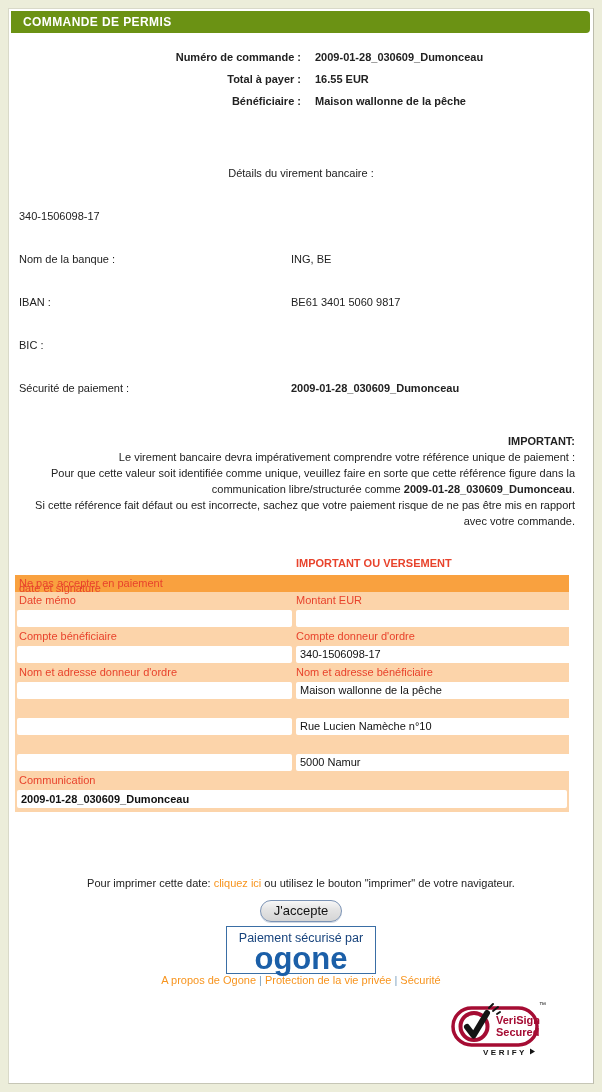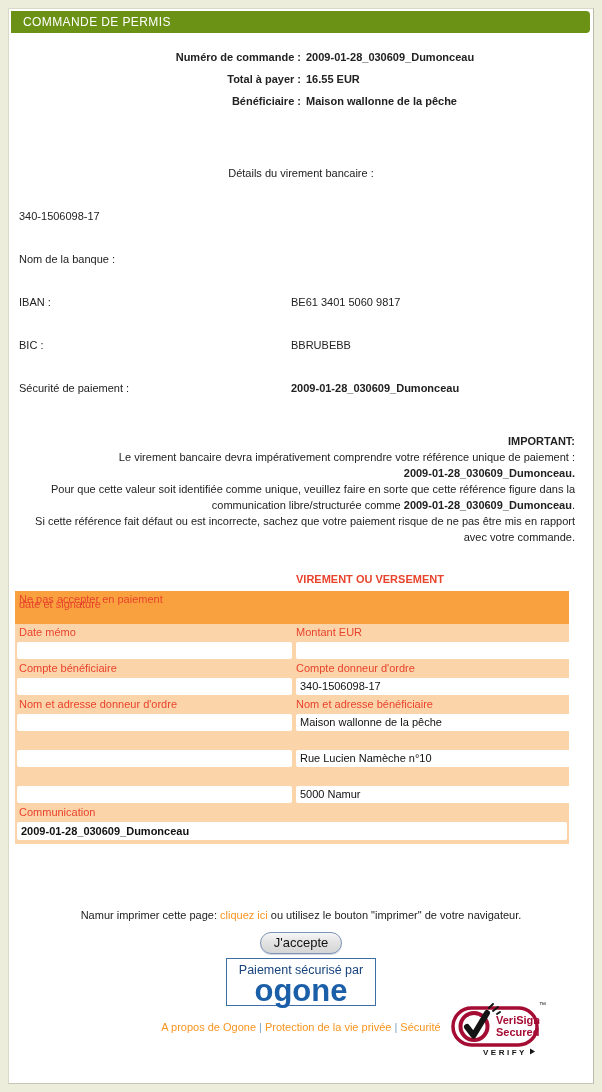--- a/index.html
+++ b/index.html
@@ -28,7 +28,7 @@
     line-height:22px;
     background:var(--green-header,#6B9214);
     color:#fff;
-    font-weight:normal;
+    font-weight:bold;
     font-size:12px;
     letter-spacing:.4px;
     padding-left:12px;

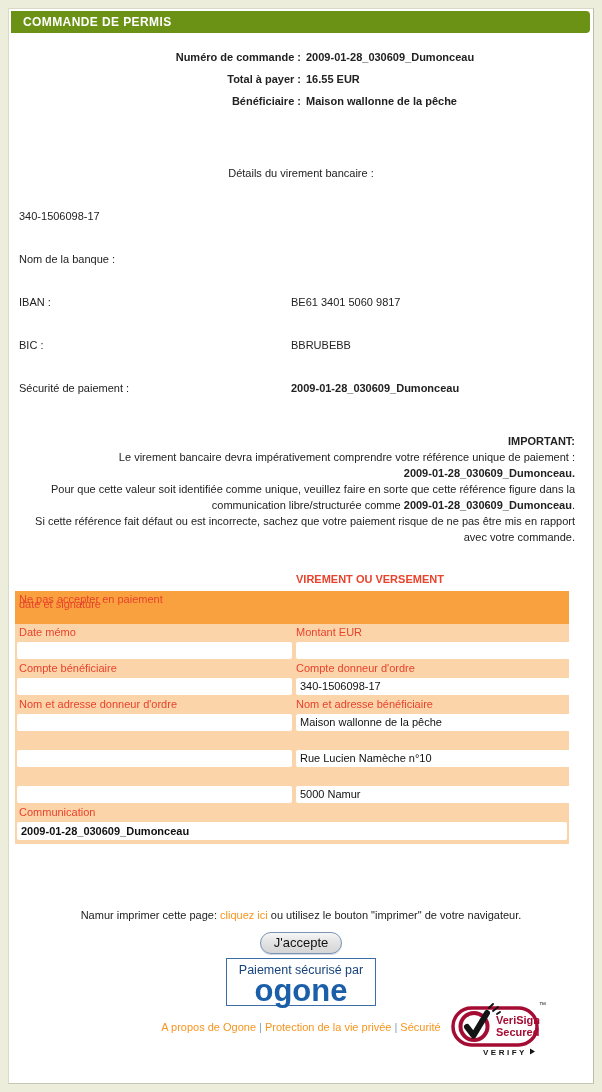--- a/index.html
+++ b/index.html
@@ -38,7 +38,7 @@
   .summary-row {
     display:grid;
     grid-template-columns:292px auto;
-    column-gap:5px;
+    column-gap:14px;
     line-height:22px;
     font-weight:bold;
   }

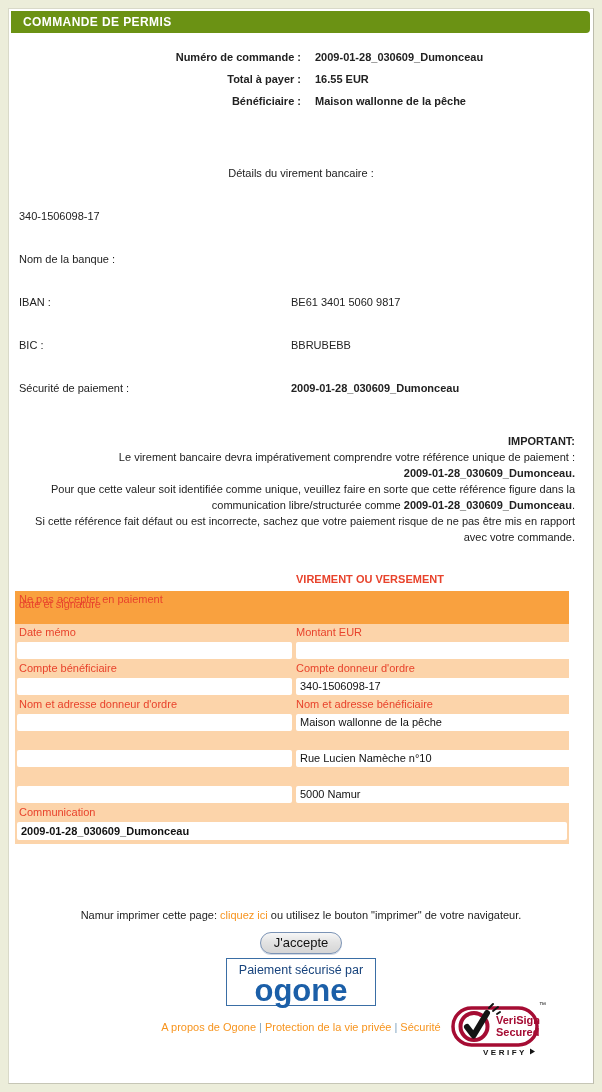--- a/index.html
+++ b/index.html
@@ -172,6 +172,7 @@
       </div>
       <div class="bank-row">
         <div class="lbl">Nom de la banque :</div>
+        <div class="val">ING, BE</div>
       </div>
       <div class="bank-row">
         <div class="lbl">IBAN :</div>

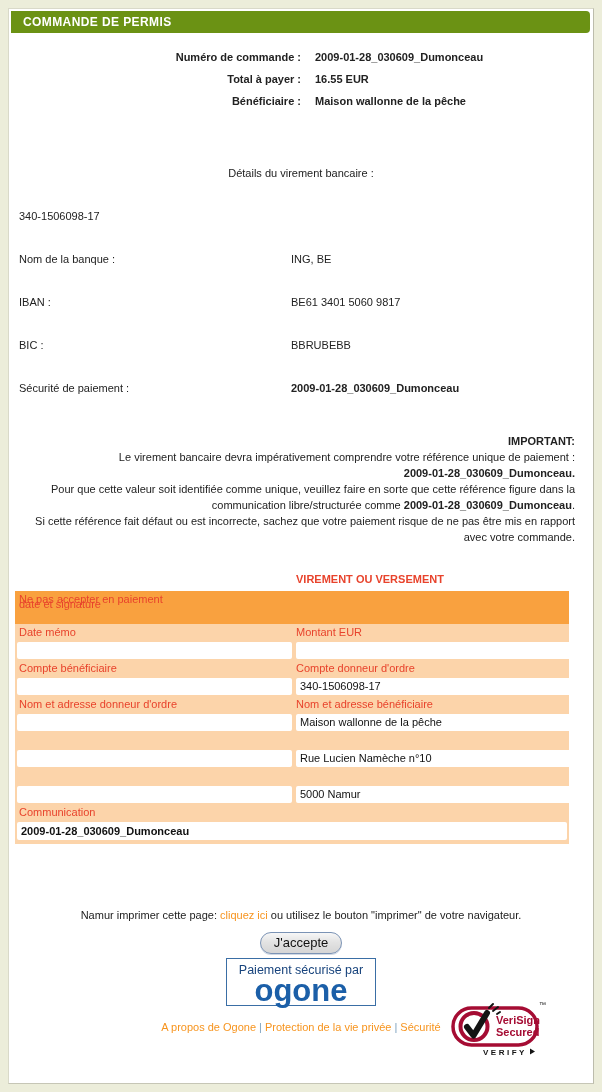--- a/index.html
+++ b/index.html
@@ -180,7 +180,6 @@
       </div>
       <div class="bank-row">
         <div class="lbl">BIC :</div>
-        <div class="val">BBRUBEBB</div>
       </div>
       <div class="bank-row">
         <div class="lbl">Sécurité de paiement :</div>

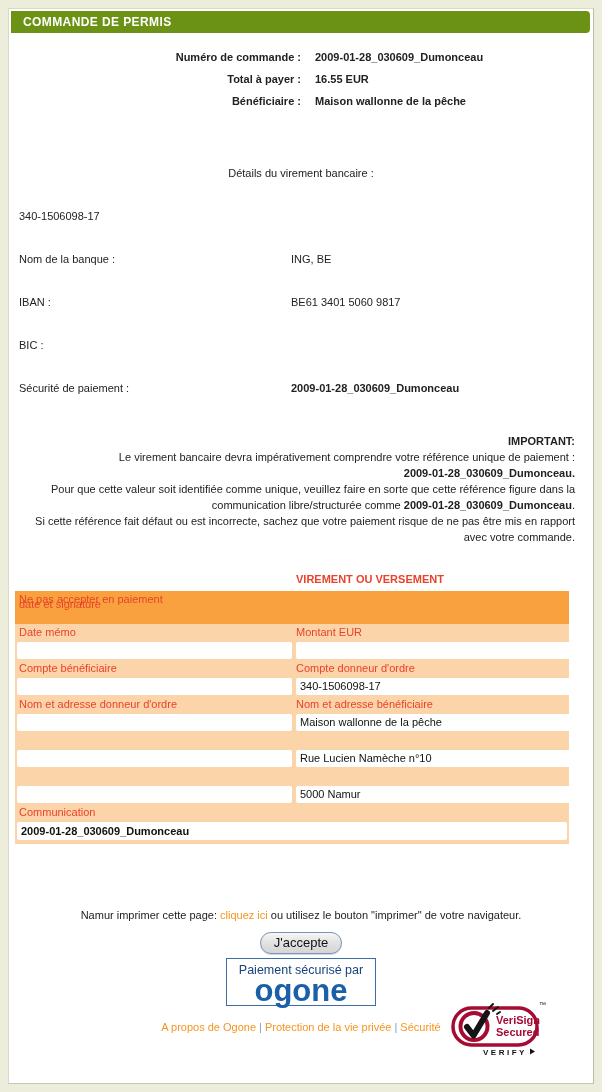--- a/index.html
+++ b/index.html
@@ -191,7 +191,6 @@
     <div class="important">
       <div class="bold">IMPORTANT:</div>
       <div>Le virement bancaire devra impérativement comprendre votre référence unique de paiement :</div>
-      <div class="bold">2009-01-28_030609_Dumonceau.</div>
       <div><span>Pour que cette valeur soit identifiée comme unique, veuillez faire en sorte que cette référence figure dans la communication libre/structurée comme </span><span class="bold">2009-01-28_030609_Dumonceau</span><span>.</span></div>
       <div>Si cette référence fait défaut ou est incorrecte, sachez que votre paiement risque de ne pas être mis en rapport avec votre commande.</div>
     </div>

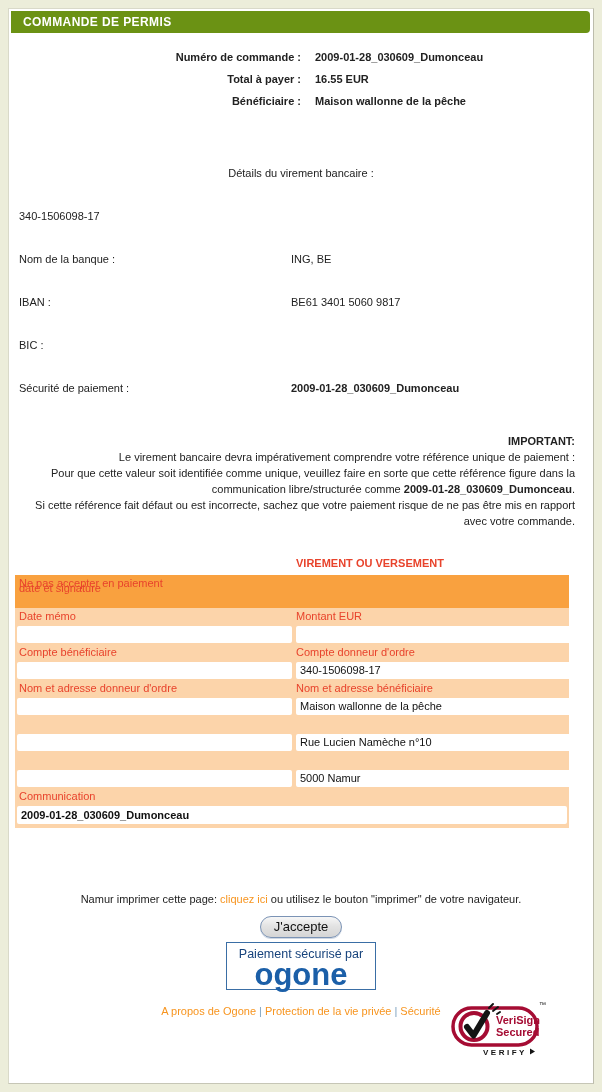--- a/index.html
+++ b/index.html
@@ -198,7 +198,7 @@
     <div class="transfer-table">
       <div class="t-head">
         <div class="lh">date et signature</div>
-        <div class="rh">VIREMENT OU VERSEMENT</div>
+        <div class="rh">IMPORTANT OU VERSEMENT</div>
       </div>
       <div class="t-body">
         <div class="t-banner">Ne pas accepter en paiement</div>

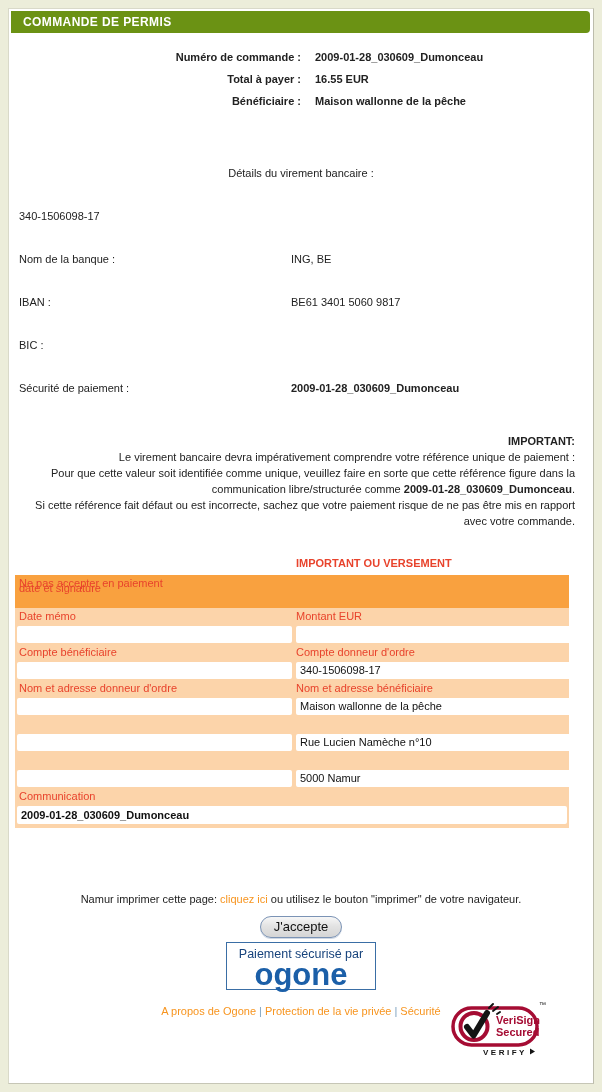--- a/index.html
+++ b/index.html
@@ -82,7 +82,7 @@
   .t-banner {
     background:var(--orange-dark,#F9A13F);
     color:var(--red-label,#E8432C);
-    height:33px; line-height:16px; padding-left:4px;
+    height:17px; line-height:16px; padding-left:4px;
   }
   .t-labels {
     display:grid; grid-template-columns:50% 50%;

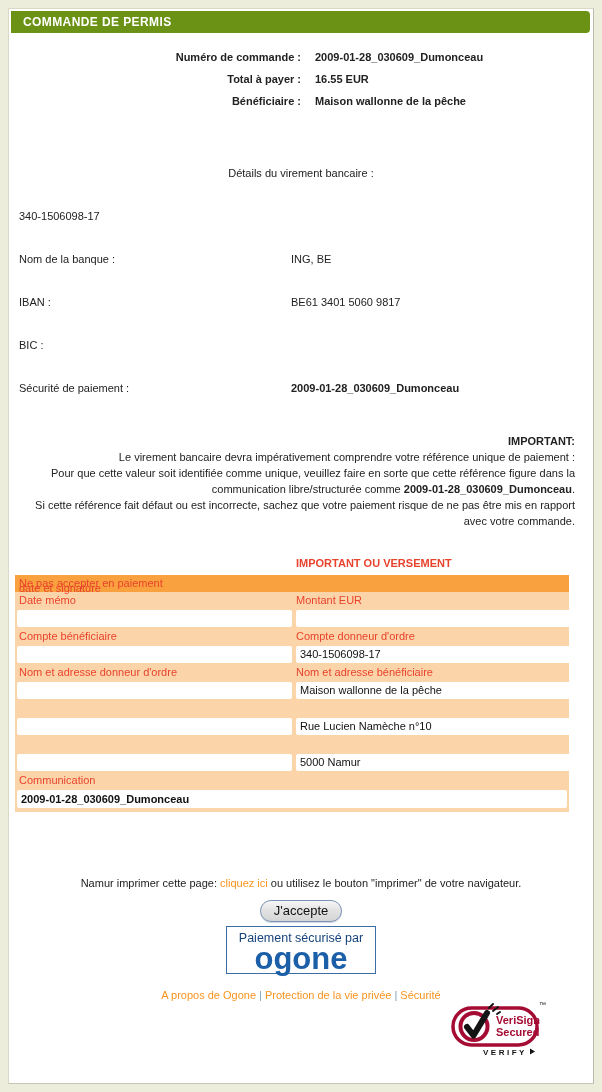--- a/index.html
+++ b/index.html
@@ -249,7 +249,7 @@
       </div>
     </div>
 
-    <div class="print-line"><span>Namur imprimer cette page: </span><a class="link-orange">cliquez ici</a><span> ou utilisez le bouton "imprimer" de votre navigateur.</span></div>
+    <div class="print-line"><span>Pour imprimer cette date: </span><a class="link-orange">cliquez ici</a><span> ou utilisez le bouton "imprimer" de votre navigateur.</span></div>
 
     <div class="accept-row">
       <button class="btn">J'accepte</button>

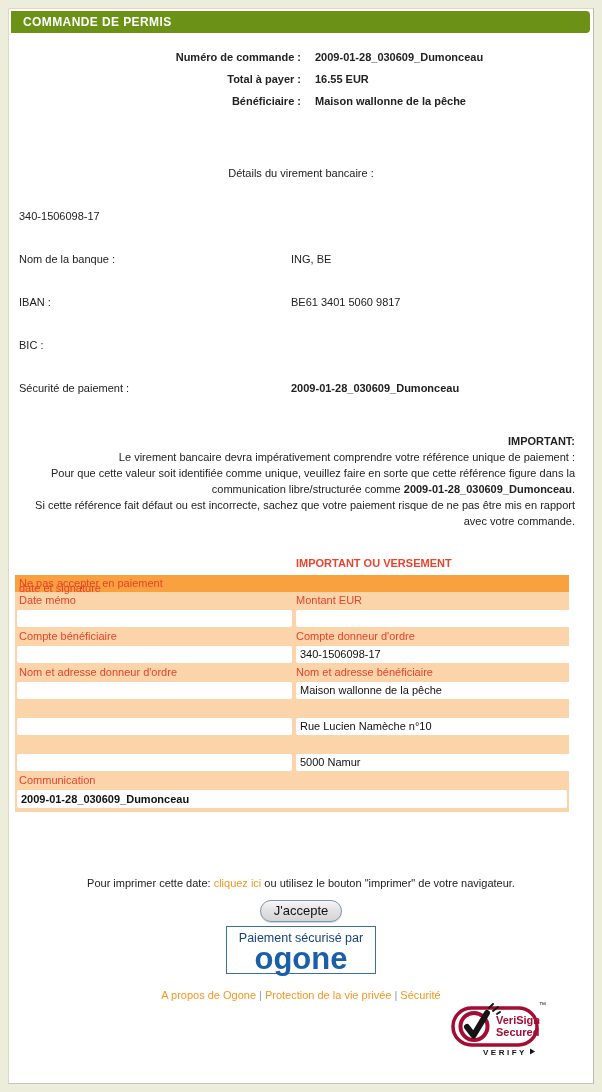--- a/index.html
+++ b/index.html
@@ -133,7 +133,7 @@
     line-height:28px;
     letter-spacing:0px;
   }
-  .ogone-links { margin-top:15px; text-align:center; font-size:11px; }
+  .ogone-links { margin-top:0; text-align:center; font-size:11px; }
   .ogone-links .sep { color:#7fa3c0; padding:0 3px; }
   .verisign {
     position:absolute;

